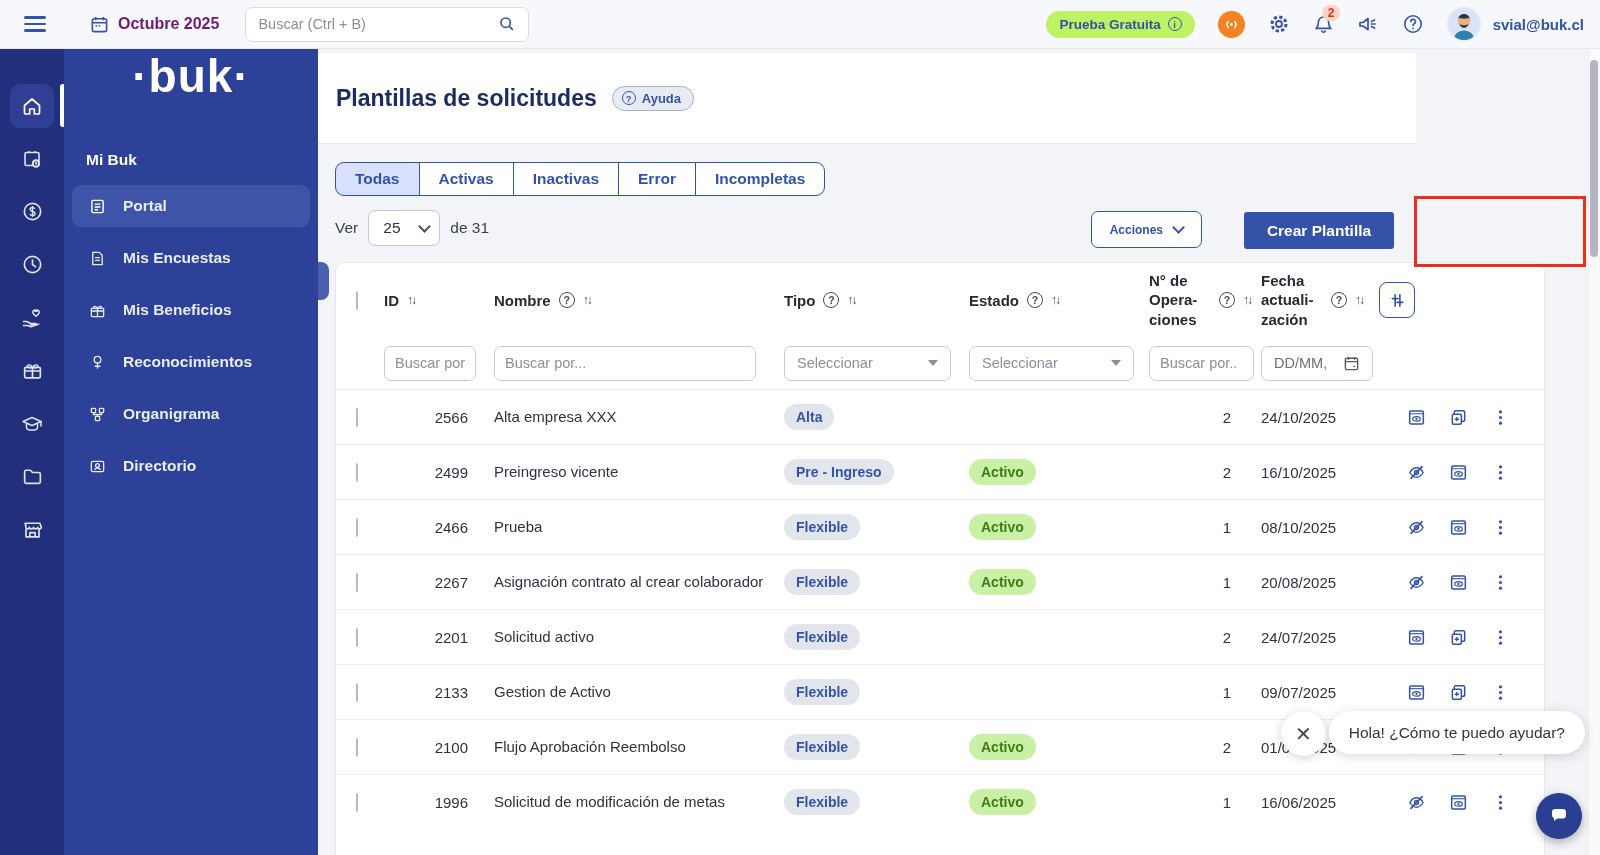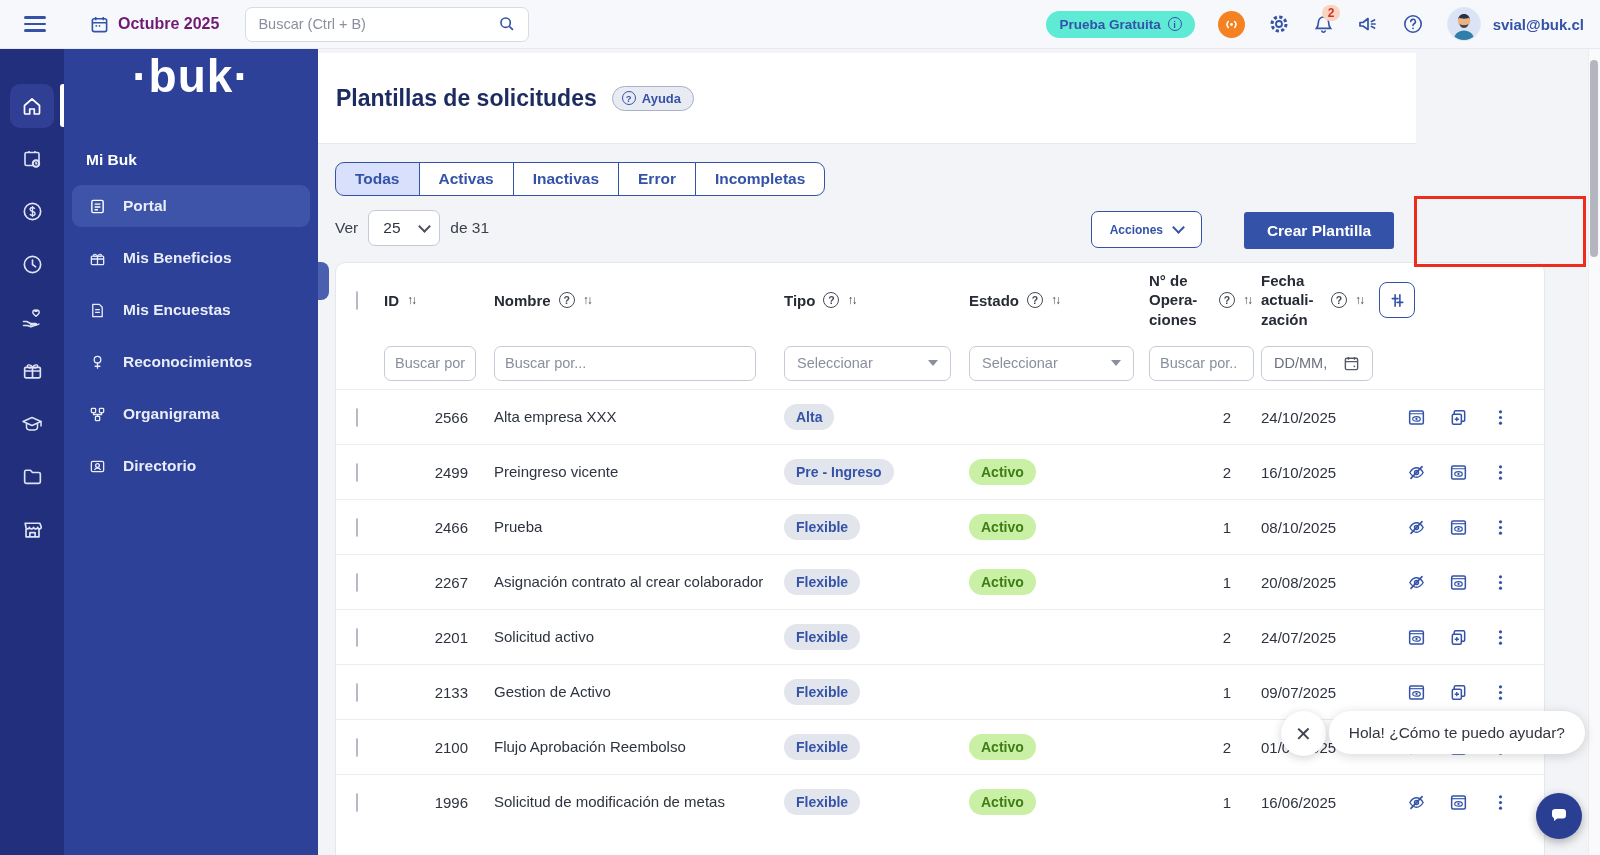--- a/index.html
+++ b/index.html
@@ -18,7 +18,7 @@
   .tb-search input { border:none; outline:none; flex:1; font-size:14.5px; color:#444; background:transparent; font-family:inherit; }
   .tb-search input::placeholder { color:#8a8f9e; }
   .tb-right { margin-left:auto; display:flex; align-items:center; gap:23px; margin-right:16px; }
-  .trial-pill { background:#5eead4; color:#3453a8; font-size:13.5px; font-weight:600; border-radius:15px;
+  .trial-pill { background:#bef264; color:#3453a8; font-size:13.5px; font-weight:600; border-radius:15px;
                 padding:6px 13px; display:flex; align-items:center; gap:7px; }
   .icircle { width:14px; height:14px; border:1.3px solid #3453a8; border-radius:50%; font-size:9.5px; display:flex;
              align-items:center; justify-content:center; font-weight:700; color:#3453a8; }

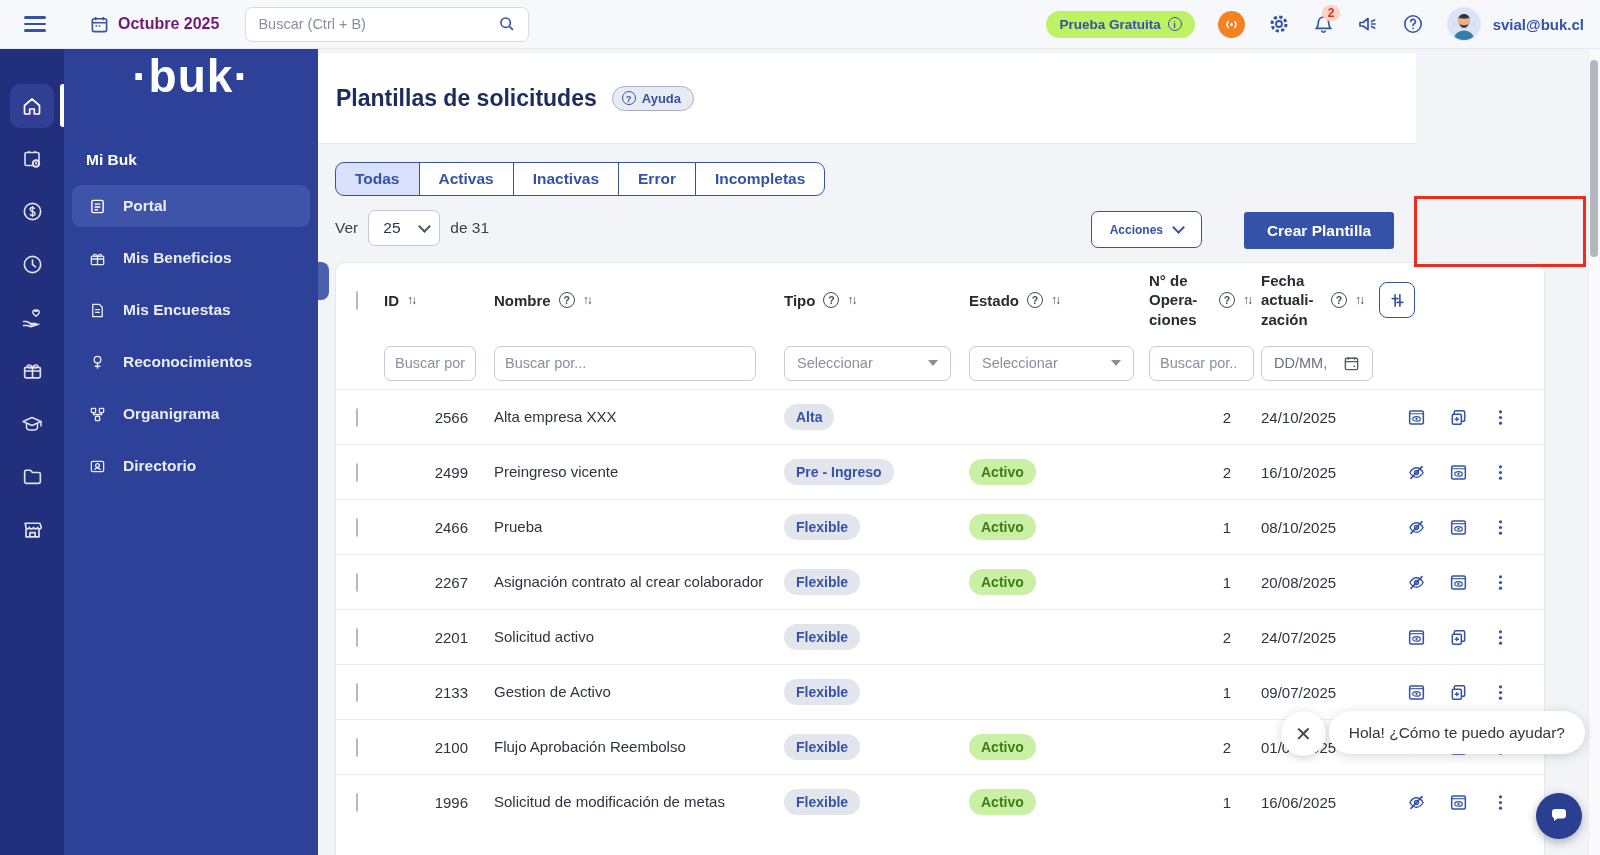--- a/index.html
+++ b/index.html
@@ -312,6 +312,15 @@
     </li>
     <li>
       <span>
+        <svg width="17" height="17" viewBox="0 0 18 18" fill="none" stroke="#e9edf8" stroke-width="1.4">
+          <path d="M4 2.5h7l3 3v10H4z" stroke-linejoin="round"></path>
+            <path d="M6.5 8h5M6.5 11h5"></path>
+        </svg>
+      </span>
+      <span>Mis Encuestas</span>
+    </li>
+    <li>
+      <span>
         <svg width="17" height="17" viewBox="0 0 18 18" fill="none" stroke="#e9edf8" stroke-width="1.4" stroke-linejoin="round">
           <rect x="2.5" y="6.5" width="13" height="9" rx="1"></rect>
             <path d="M2.5 9.5h13M9 6.5v9"></path>
@@ -319,15 +328,6 @@
         </svg>
       </span>
       <span>Mis Beneficios</span>
-    </li>
-    <li>
-      <span>
-        <svg width="17" height="17" viewBox="0 0 18 18" fill="none" stroke="#e9edf8" stroke-width="1.4">
-          <path d="M4 2.5h7l3 3v10H4z" stroke-linejoin="round"></path>
-            <path d="M6.5 8h5M6.5 11h5"></path>
-        </svg>
-      </span>
-      <span>Mis Encuestas</span>
     </li>
     <li>
       <span>

